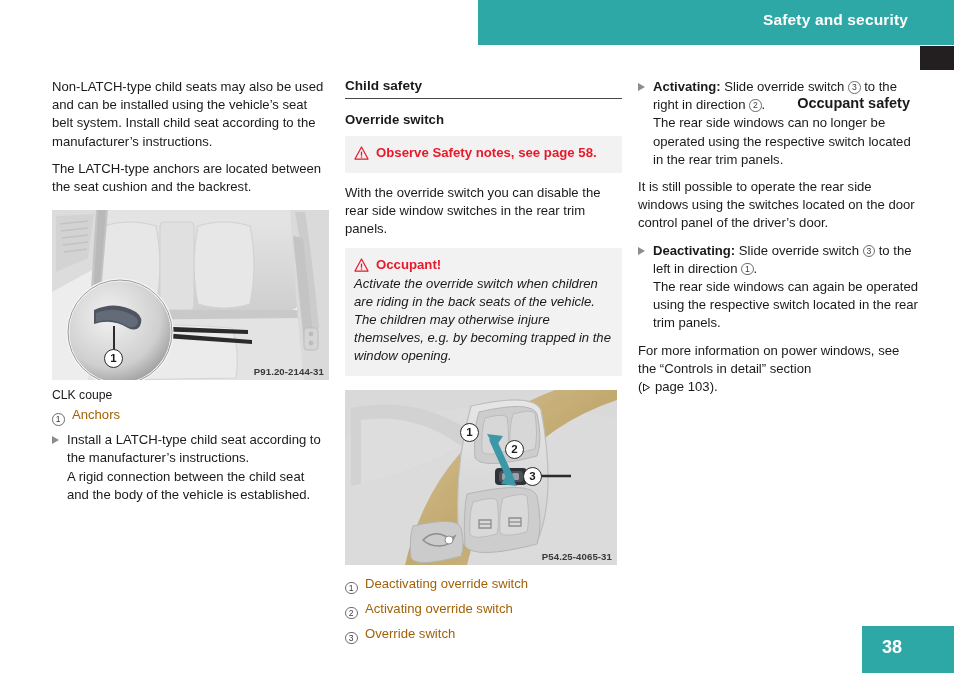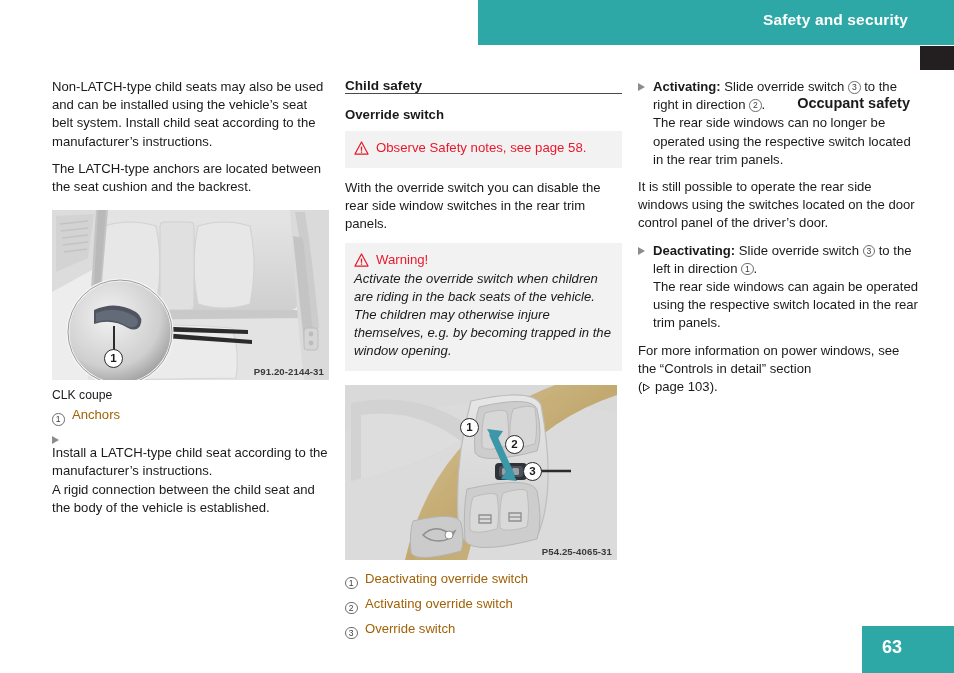--- a/index.html
+++ b/index.html
@@ -100,6 +100,7 @@
     font-size: 13.6px;
     font-weight: bold;
     color: #1a1a1a;
+    padding-bottom: 5px;
     border-bottom: 1.2px solid #4a4a4a;
     margin-bottom: 13px;
   }

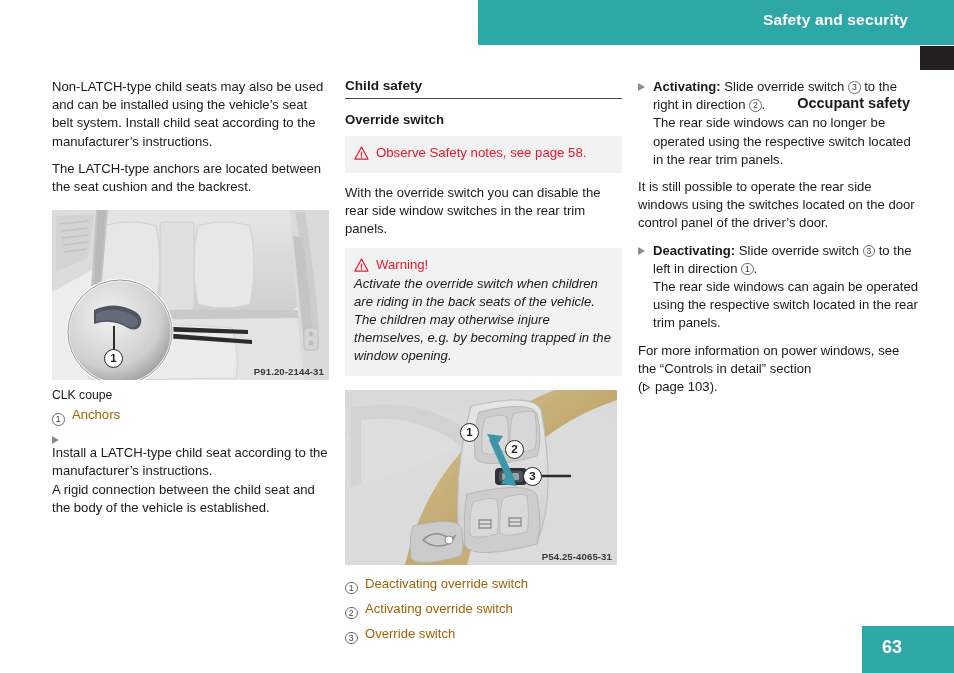--- a/index.html
+++ b/index.html
@@ -132,7 +132,7 @@
   .notebox-title {
     color: #e8192c;
     font-size: 13.2px;
-    font-weight: normal;
+    font-weight: bold;
     line-height: 17px;
   }
   .notebox-body {

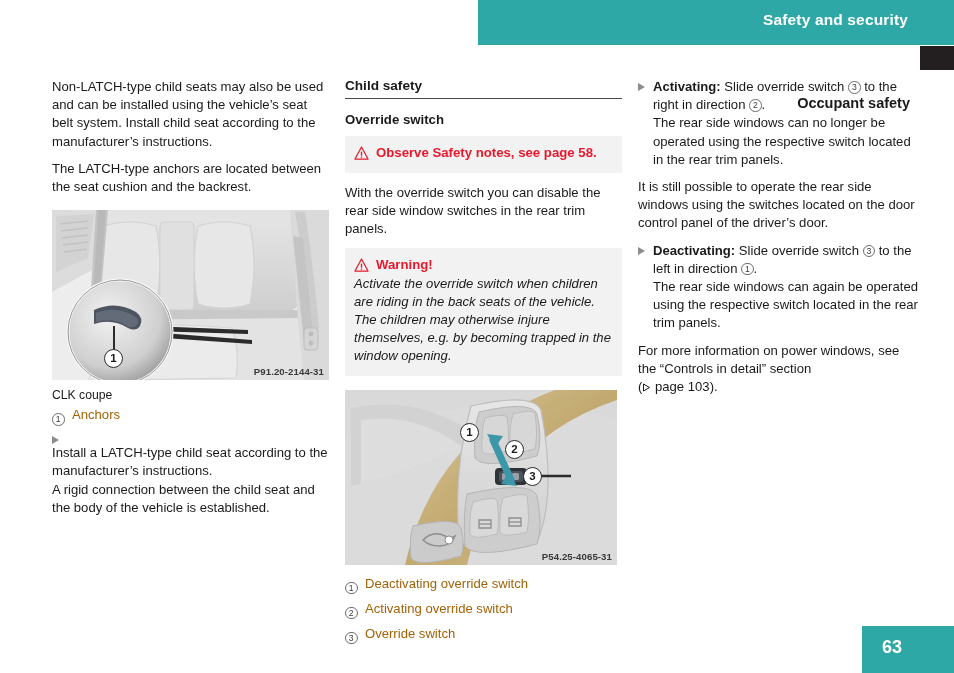--- a/index.html
+++ b/index.html
@@ -371,7 +371,7 @@
           <rect x="7.3" y="6" width="1.4" height="4.4" fill="#e8192c"></rect>
           <rect x="7.3" y="11.2" width="1.4" height="1.4" fill="#e8192c"></rect>
         </svg>
-        <div class="notebox-title">Warning!</div>
+        <div class="notebox-title">Occupant!</div>
       </div>
       <div class="notebox-body">Activate the override switch when children are riding in the back seats of the vehicle. The children may otherwise injure themselves, e.g. by becoming trapped in the window opening.</div>
     </div>

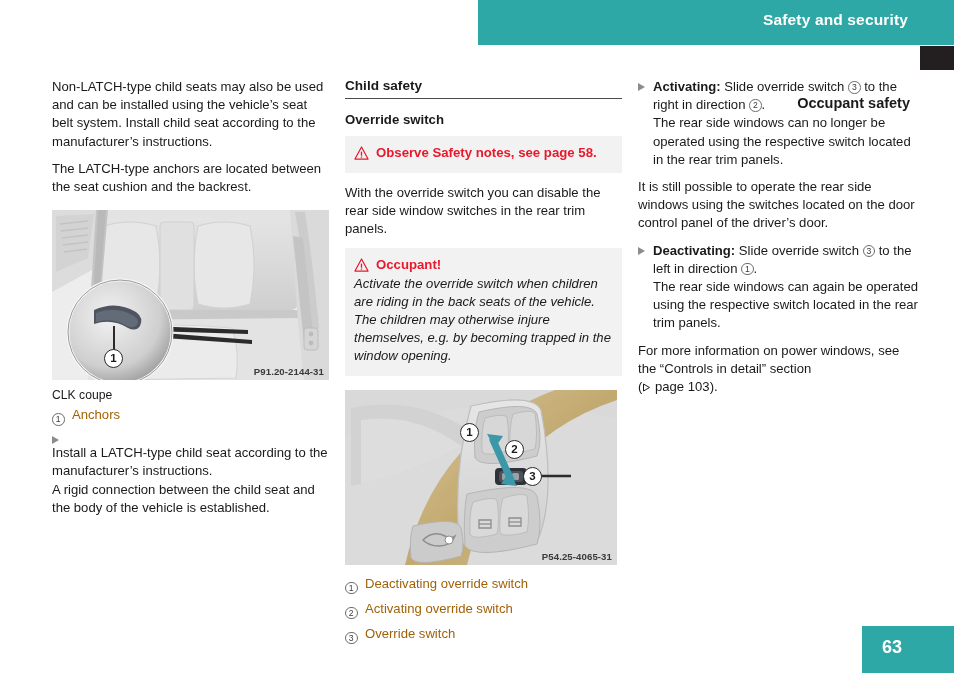--- a/index.html
+++ b/index.html
@@ -334,7 +334,7 @@
       <div class="legend-label">Anchors</div>
     </div>
 
-    <div class="tri-item" style="margin-top:0;flex-direction:column;">
+    <div class="tri-item" style="margin-top:0;">
       <div class="tri-mark">
           <span></span>
         </div>

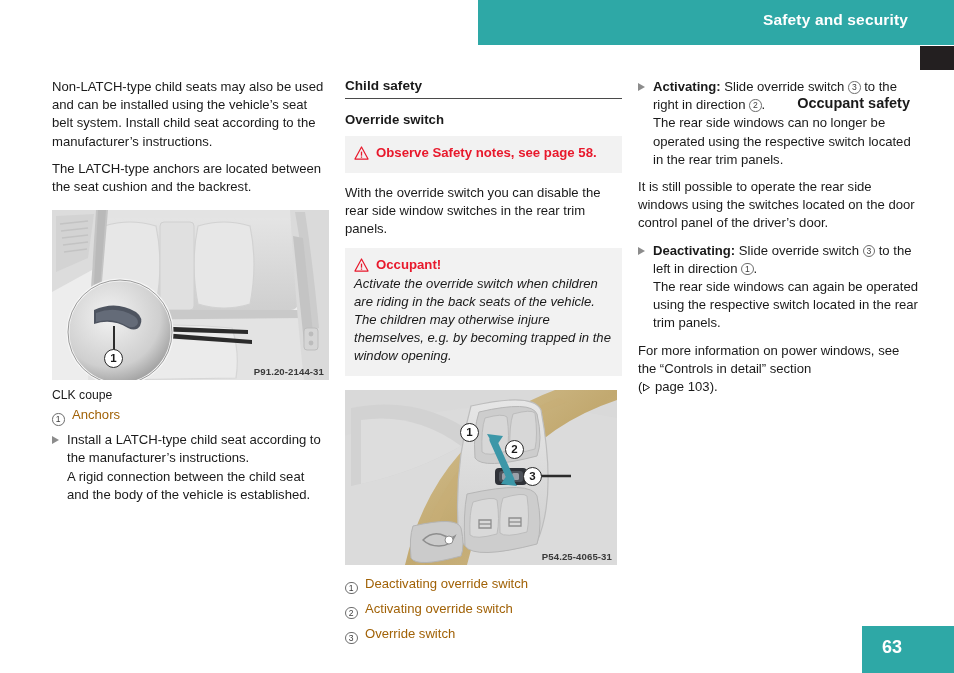--- a/index.html
+++ b/index.html
@@ -496,7 +496,7 @@
   </div>
 
   <div class="footer-box"></div>
-  <div class="footer-pagenum">63</div>
+  <div class="footer-pagenum">38</div>
 
 </div>
 

